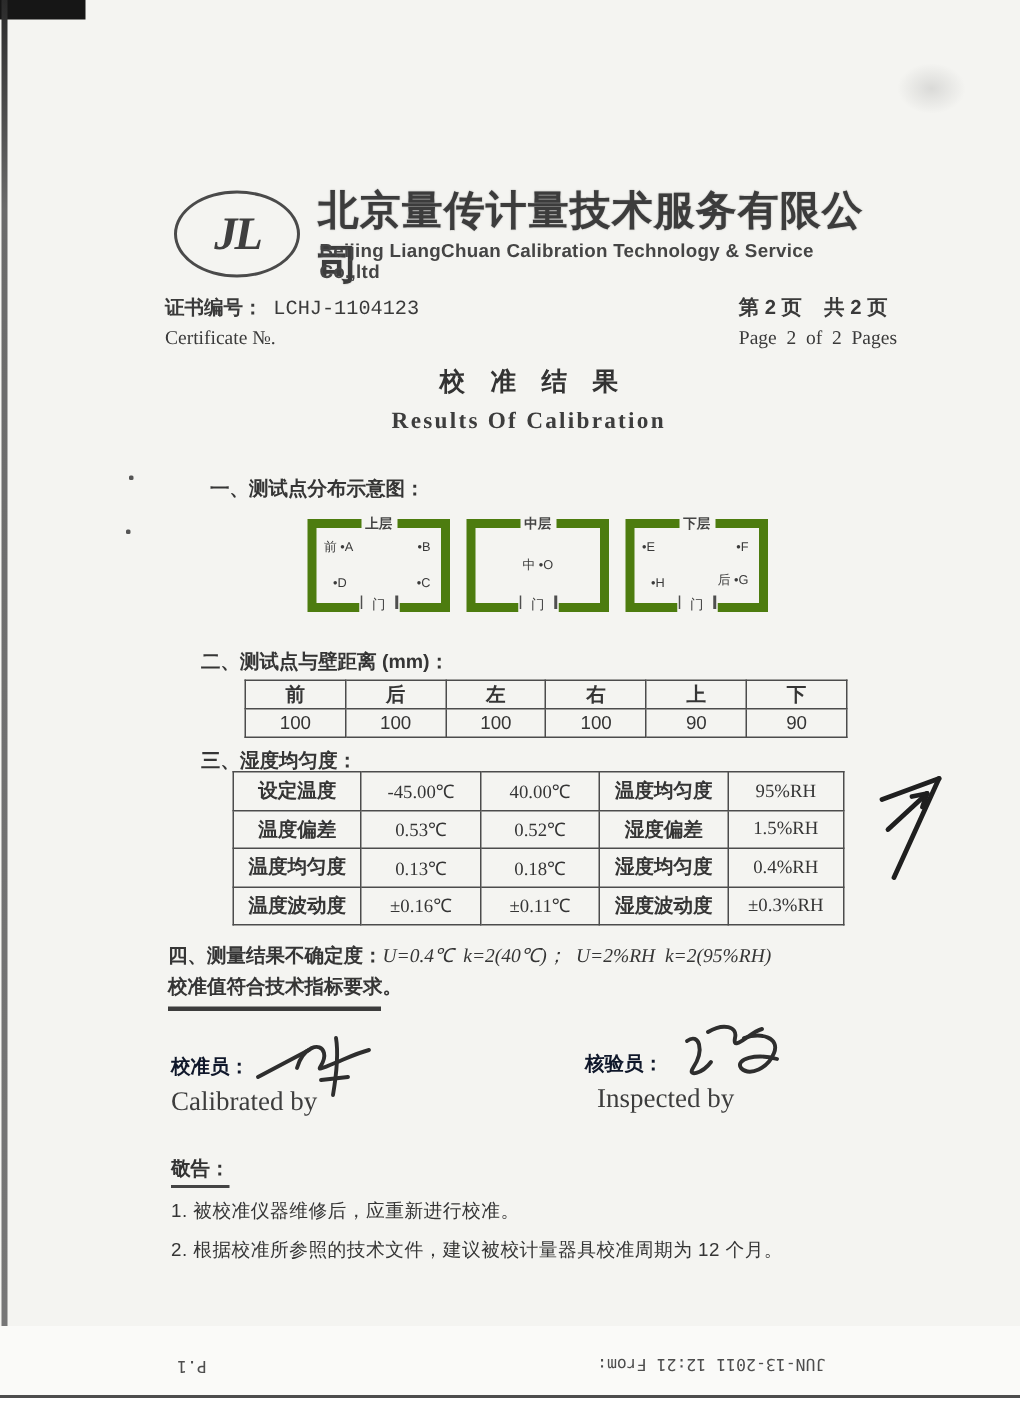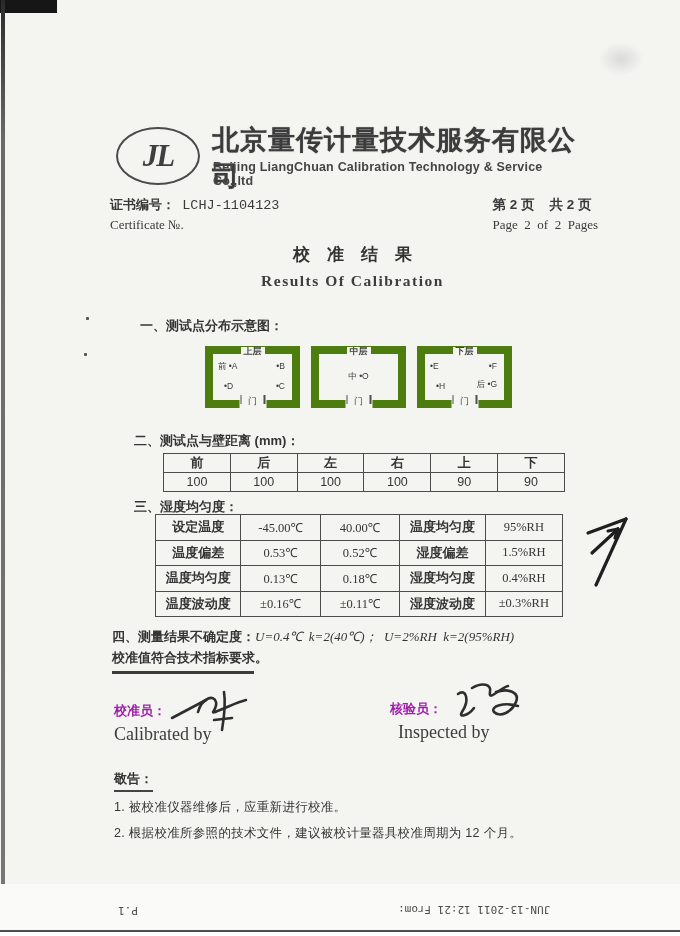--- a/index.html
+++ b/index.html
@@ -64,7 +64,7 @@
   .diagram { left:205px; top:346px; display:flex; gap:11px; }
   .layer-box {
     position:relative; width:95px; height:62px;
-    border:8px solid #4d7c0f; background:transparent;text-decoration:underline;
+    border:6px solid #4d7c0f; background:transparent;text-decoration:underline;
   }
   .layer-label {
     position:absolute; top:-7px; left:50%; transform:translateX(-50%);

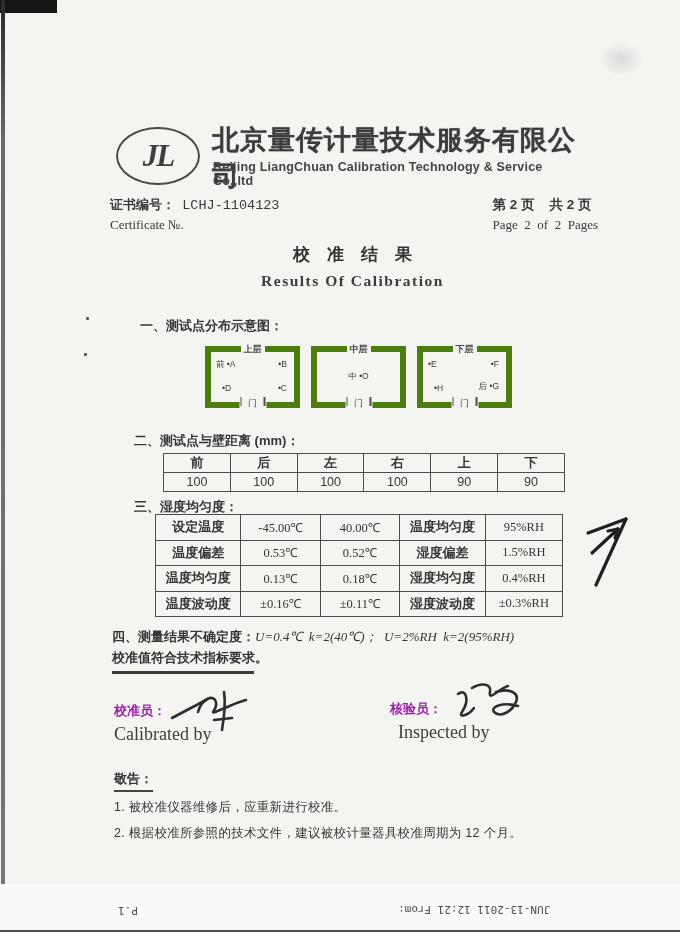--- a/index.html
+++ b/index.html
@@ -105,7 +105,7 @@
   .sec4-rule { left:112px; top:671px; width:142px; height:3px; background:#3c3c3c; }
 
   
-  .sig-label-cn { font-size:13px; font-weight:bold; color:#a21caf; }
+  .sig-label-cn { font-size:13px; font-weight:bold; color:#0f172a; }
   .sig-label-en { font-family:"Liberation Serif", serif; font-size:18px; color:#3d3d3d; }
   .sig-cal-cn { left:114px; top:702px; }
   .sig-cal-en { left:114px; top:724px; }

